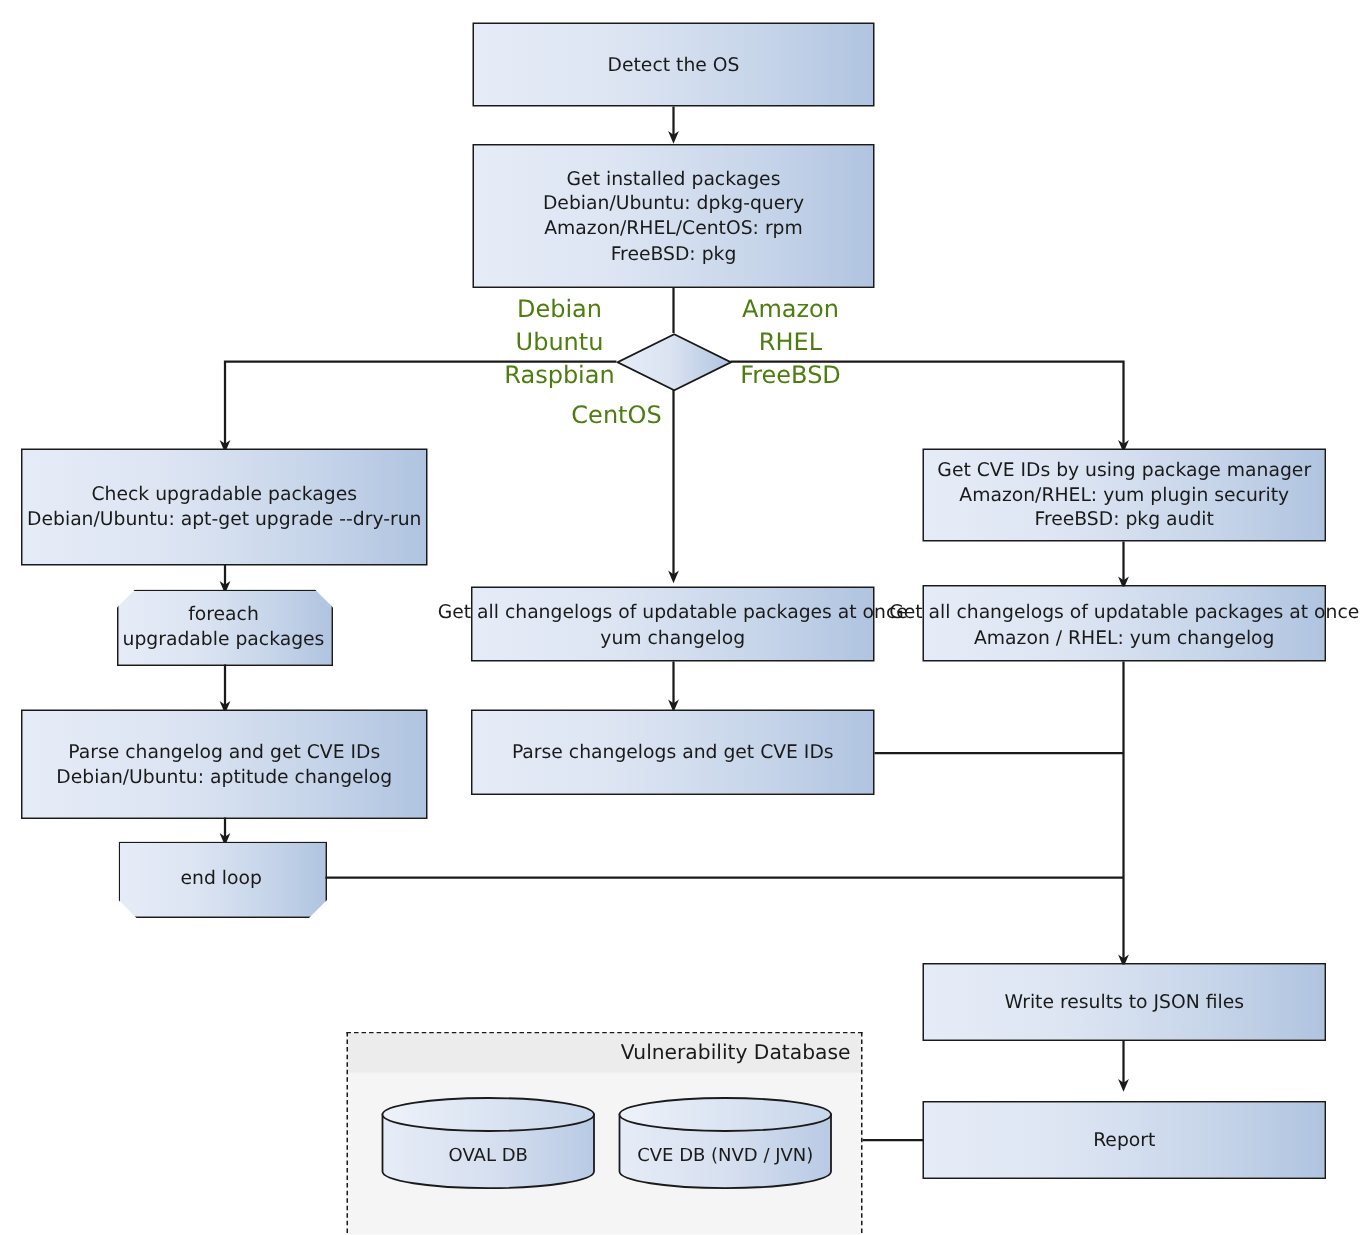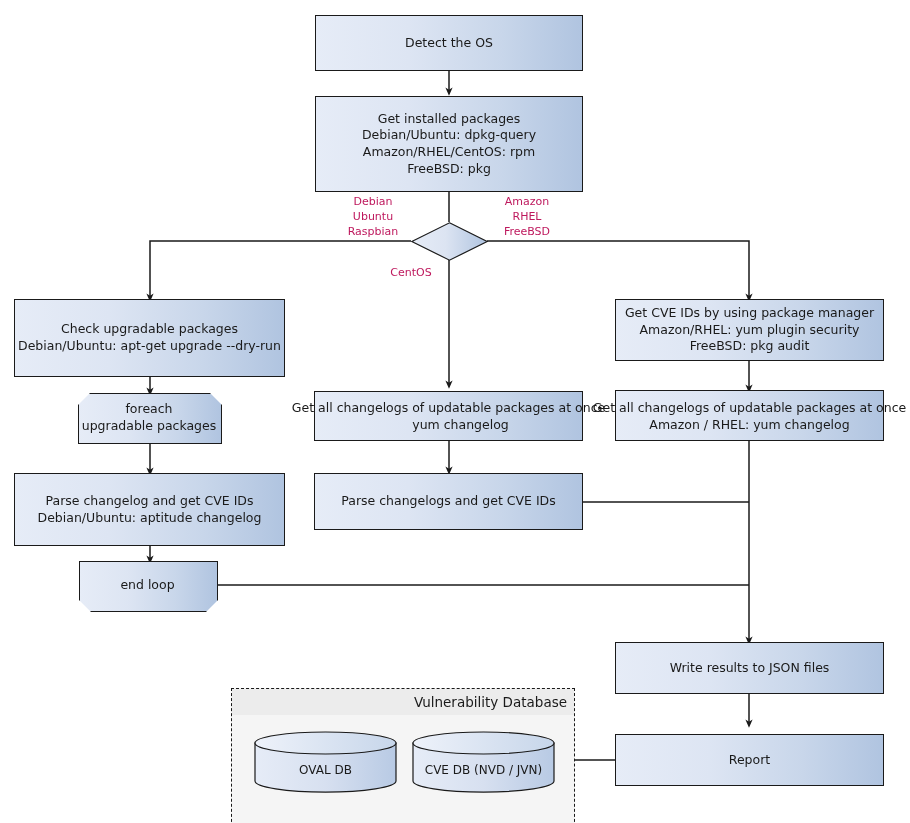--- a/index.html
+++ b/index.html
@@ -33,7 +33,7 @@
   .overflow-txt{position:absolute;left:50%;transform:translateX(-50%);white-space:nowrap;
       font-size:12.5px;color:#1a1a1a;line-height:1.33;text-align:center;}
 
-  .edge-label{position:absolute;font-size:11px;color:#be185d;line-height:1.36;
+  .edge-label{position:absolute;font-size:16px;color:#4d7c0f;line-height:1.36;
       text-align:center;white-space:pre;}
 
   

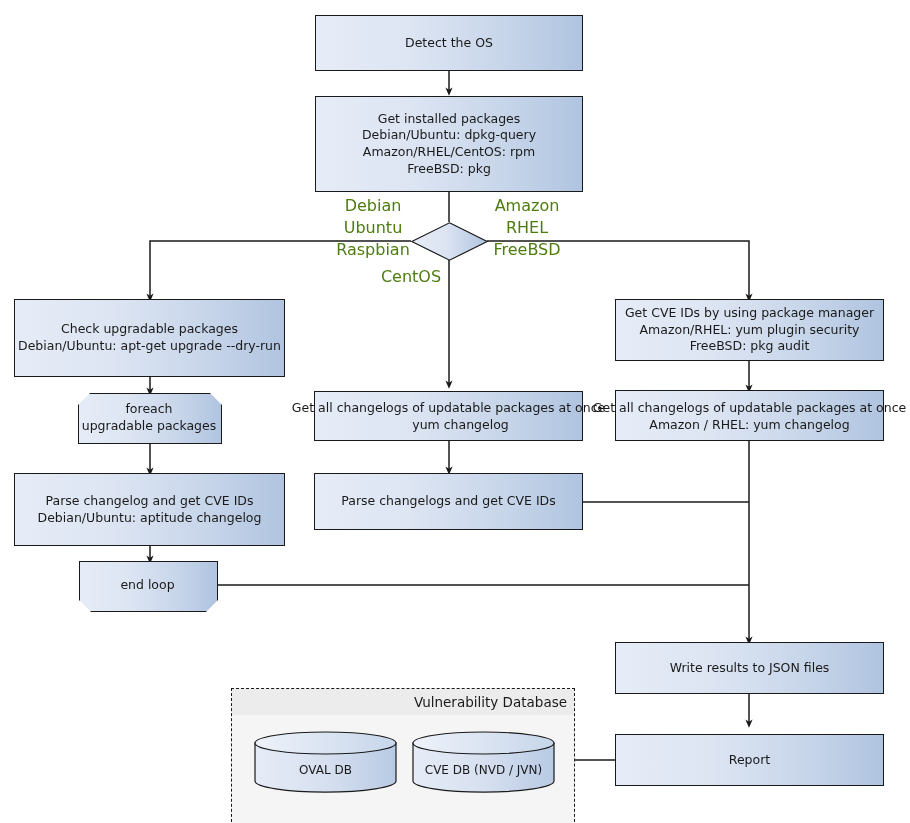--- a/index.html
+++ b/index.html
@@ -144,7 +144,7 @@
 
   <div class="node" style="left:314px;top:391px;width:269px;height:50px;overflow:visible;">
     <div class="overflow-txt" style="top:8px;">Get all changelogs of updatable packages at once</div>
-    <div class="overflow-txt" style="top:25px;margin-left:12px;">yum changelog</div>
+    <div class="overflow-txt" style="top:25px;">yum changelog</div>
   </div>
 
   <div class="node" style="left:314px;top:473px;width:269px;height:57px;">

